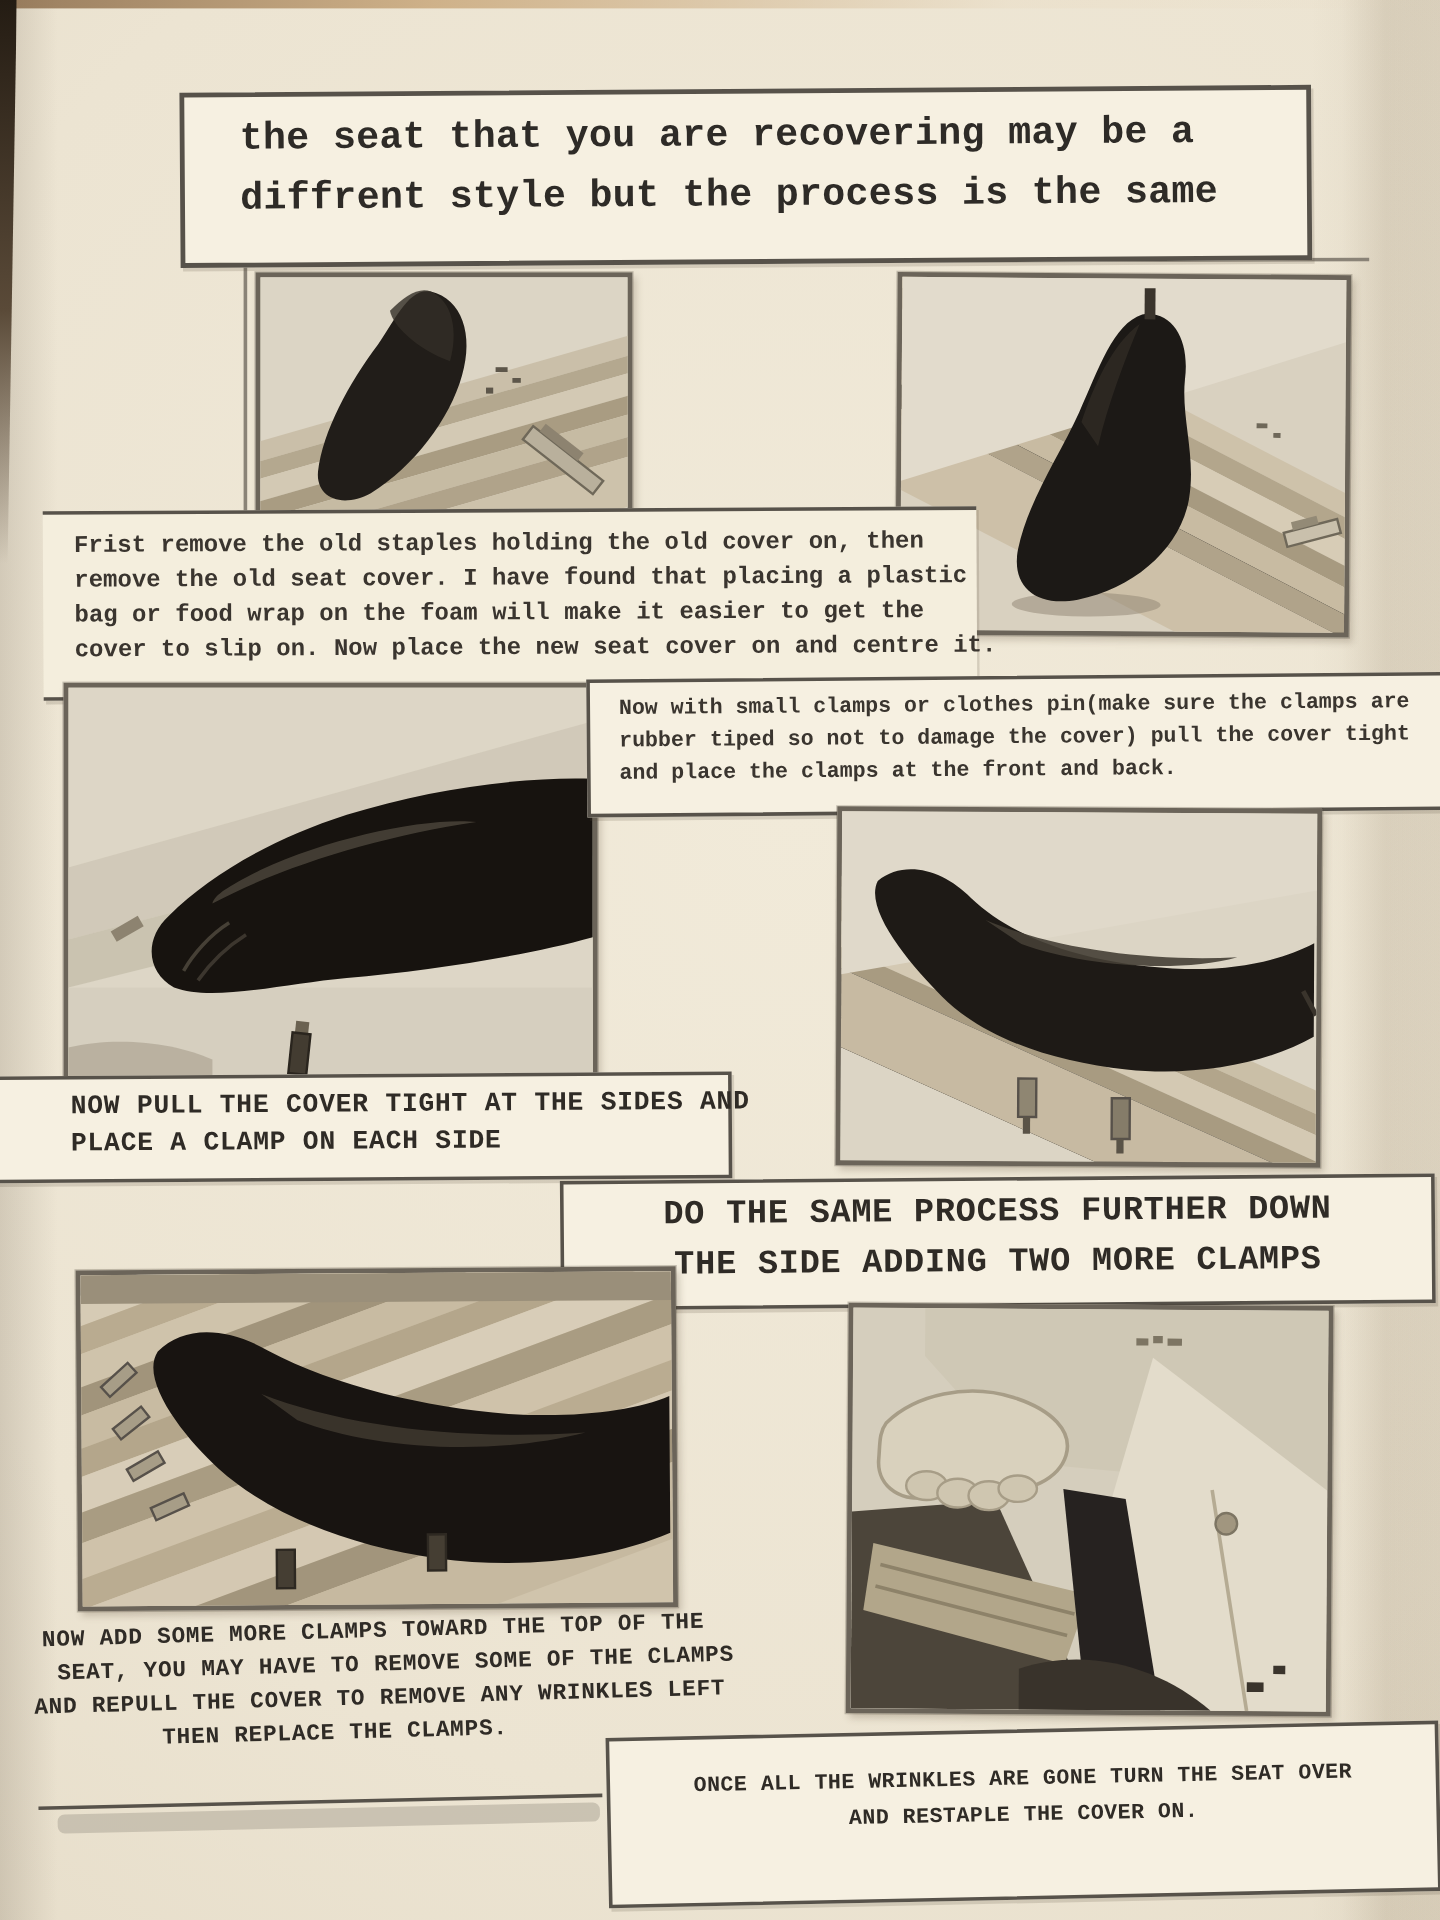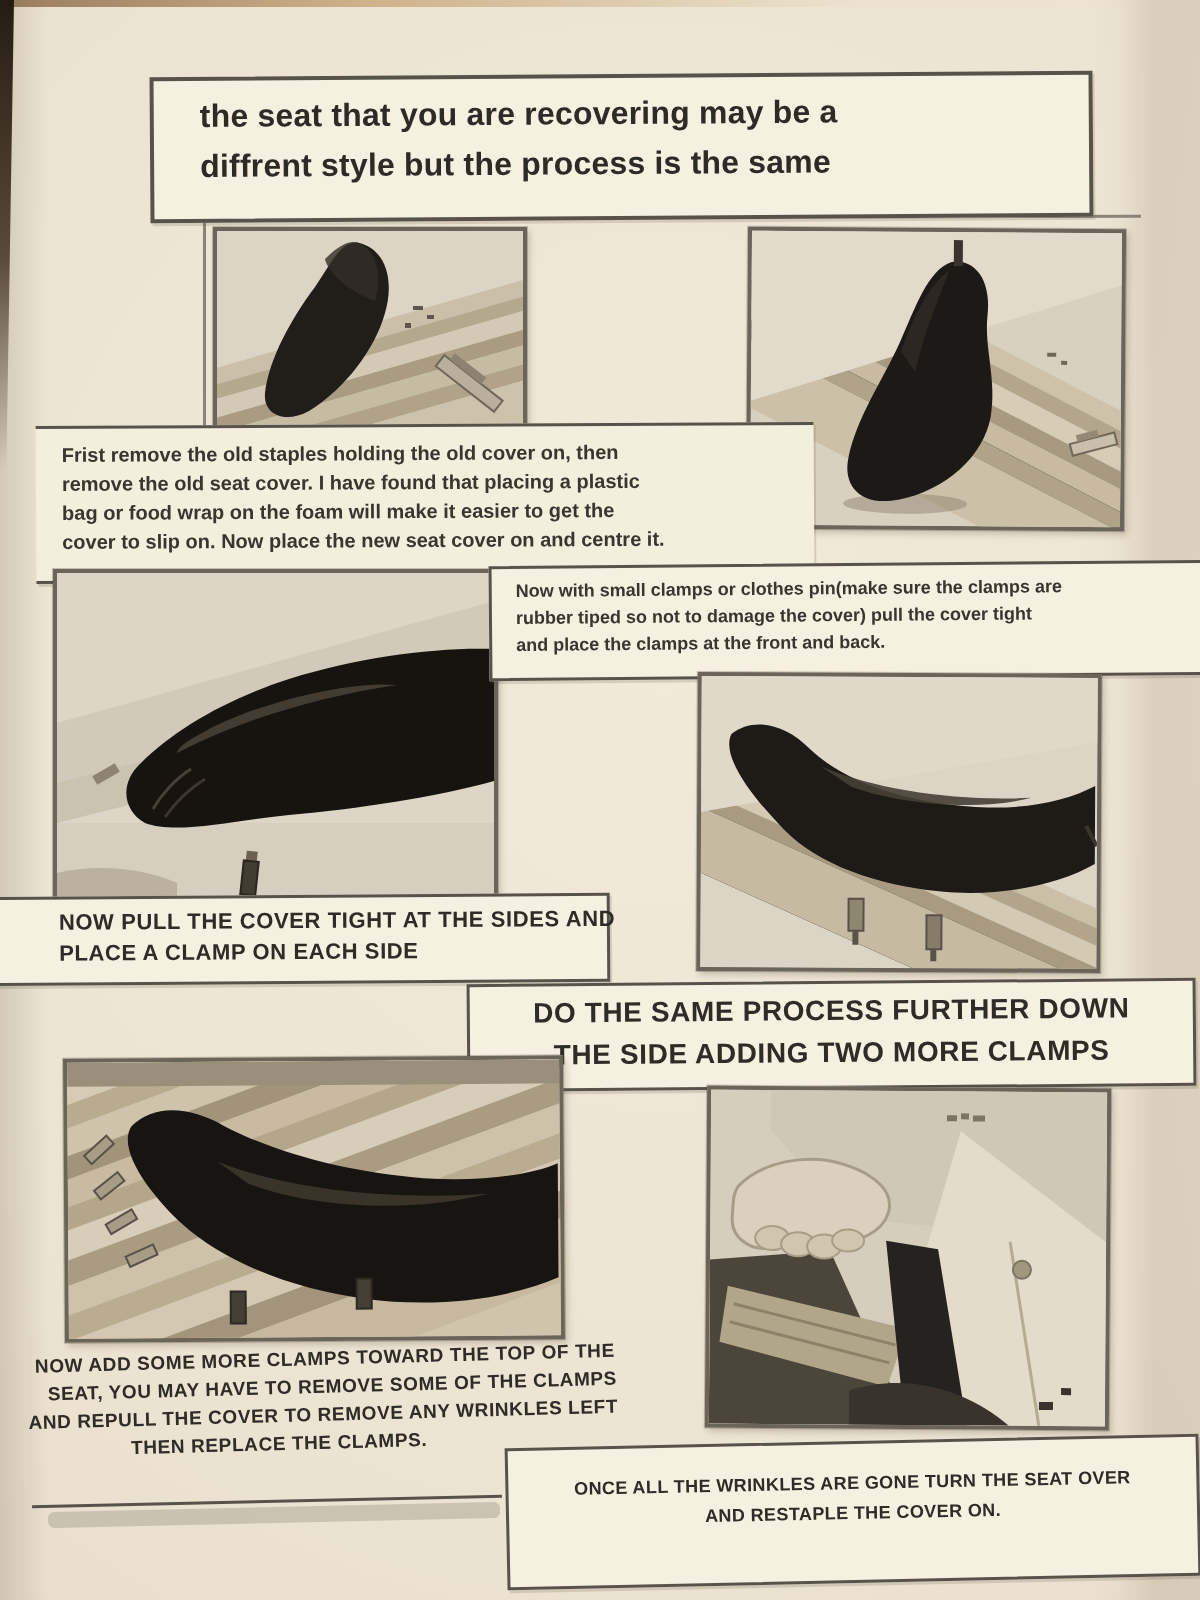--- a/index.html
+++ b/index.html
@@ -4,7 +4,7 @@
 <style>
   html,body{margin:0;padding:0;background:#d8cfbc;}
   #page{position:relative;width:1200px;height:1600px;overflow:hidden;
-    font-family:Liberation Sans, sans-serif;
+    font-family:Liberation Mono, monospace;
     background:
       linear-gradient(90deg, rgba(74,60,44,.16), rgba(0,0,0,0) 4%),
       linear-gradient(270deg, rgba(120,100,70,.12), rgba(0,0,0,0) 9%),

